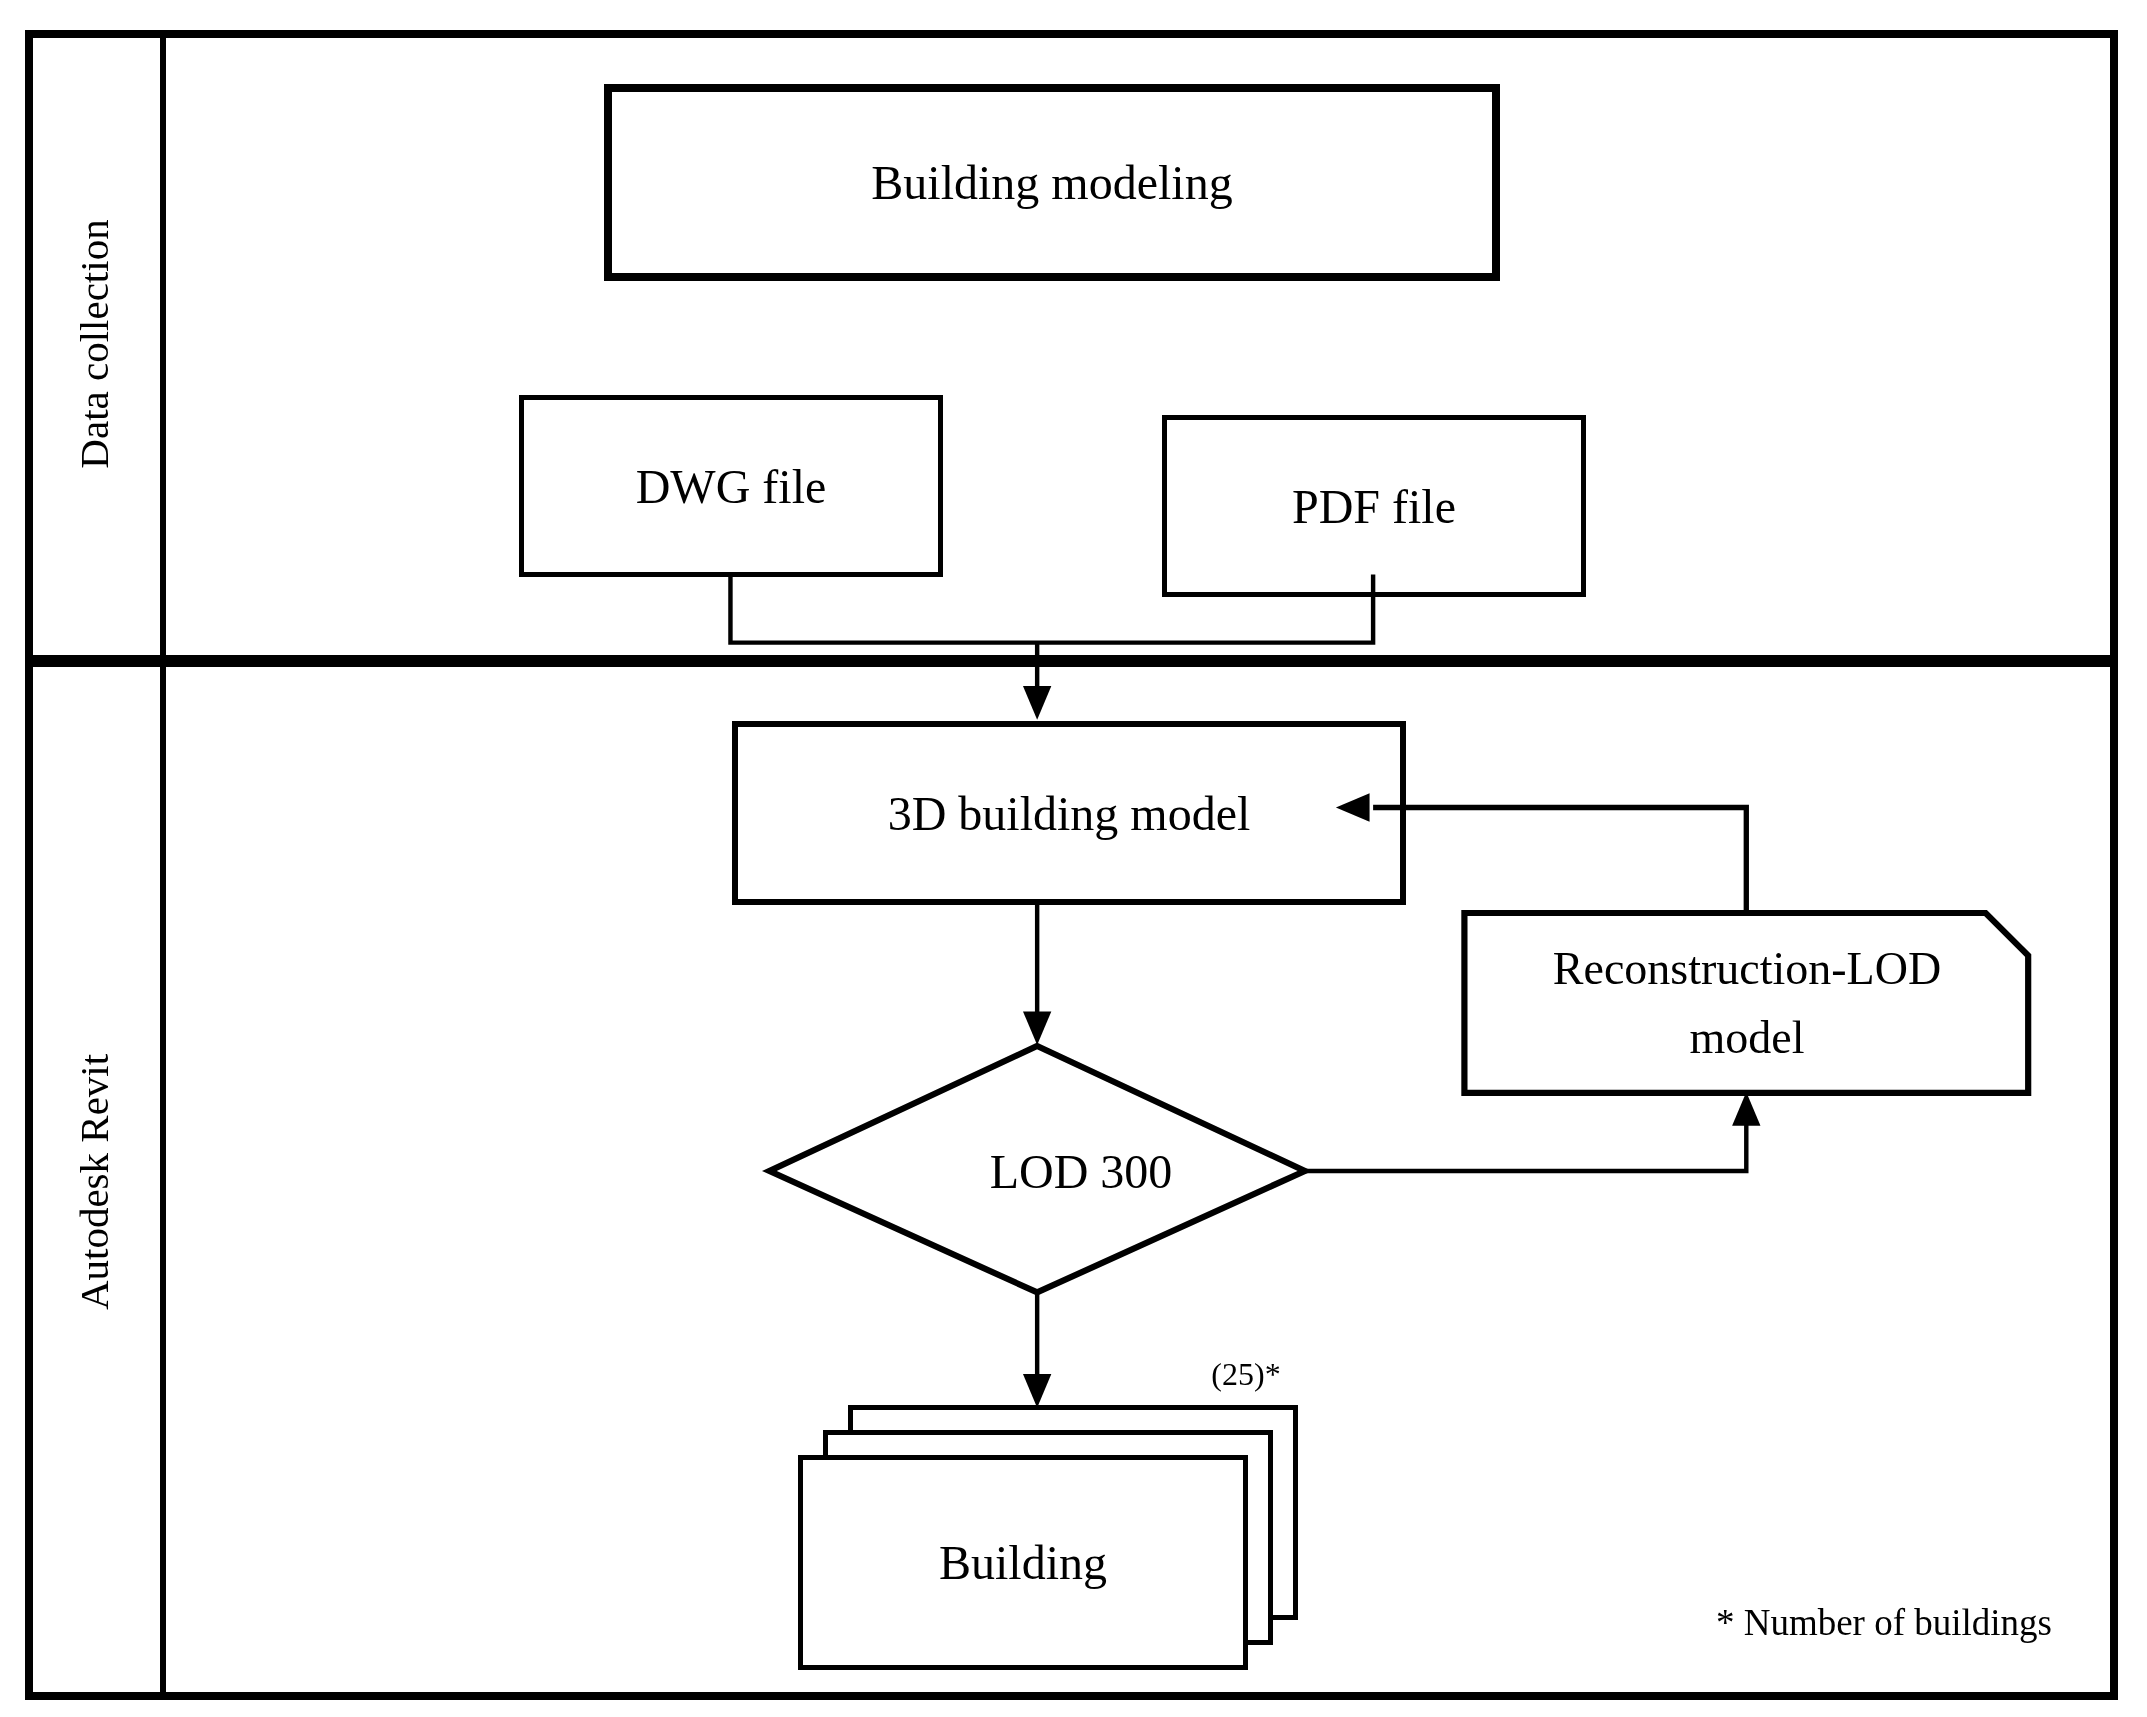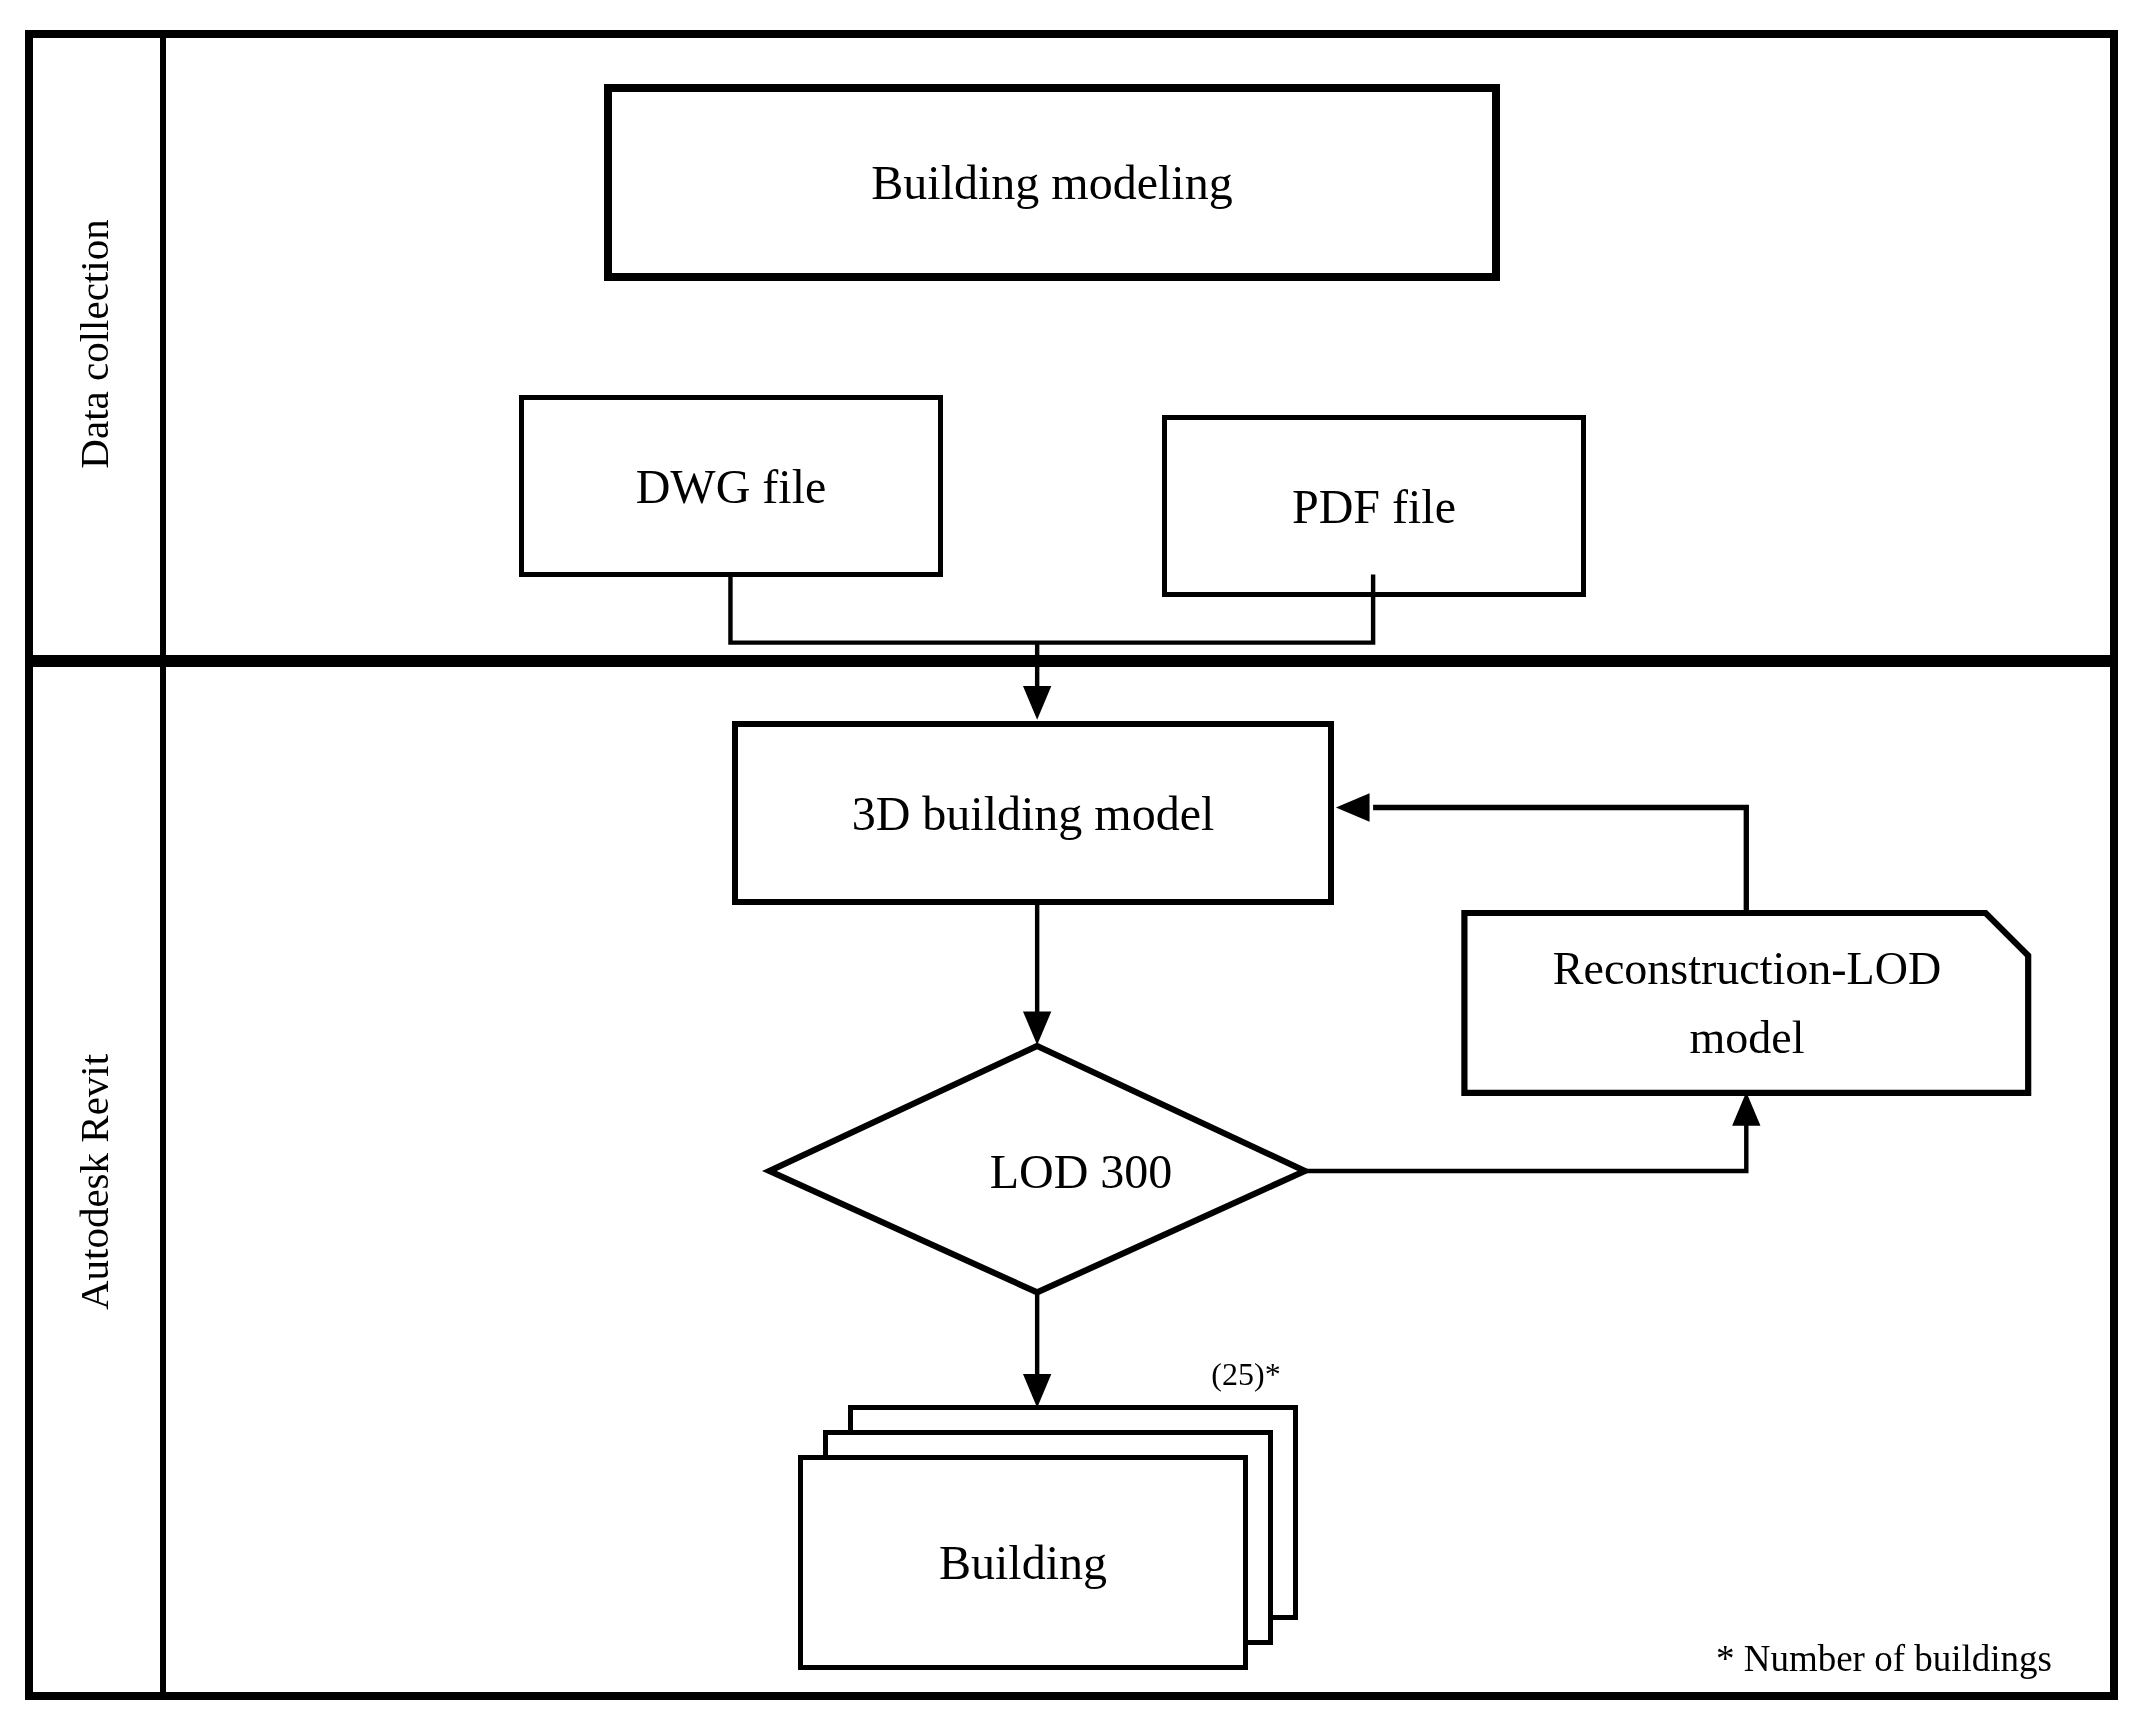--- a/index.html
+++ b/index.html
@@ -44,7 +44,7 @@
   .bm  { left: 604px;  top: 84px;   width: 896px; height: 197px; border-width: 8.9px; }
   .dwg { left: 519px;  top: 395px;  width: 424px;  height: 182px; }
   .pdf { left: 1162px; top: 395px;  width: 424px;  height: 182px; margin-top: 20px; }
-  .m3d { left: 732px;  top: 721px;  width: 602px;  height: 184px; border-width: 6.2px; }
+  .m3d { left: 732px;  top: 721px;  width: 674px;  height: 184px; border-width: 6.2px; }
   .stack-rect {
     position: absolute;
     width: 450px; height: 215px;

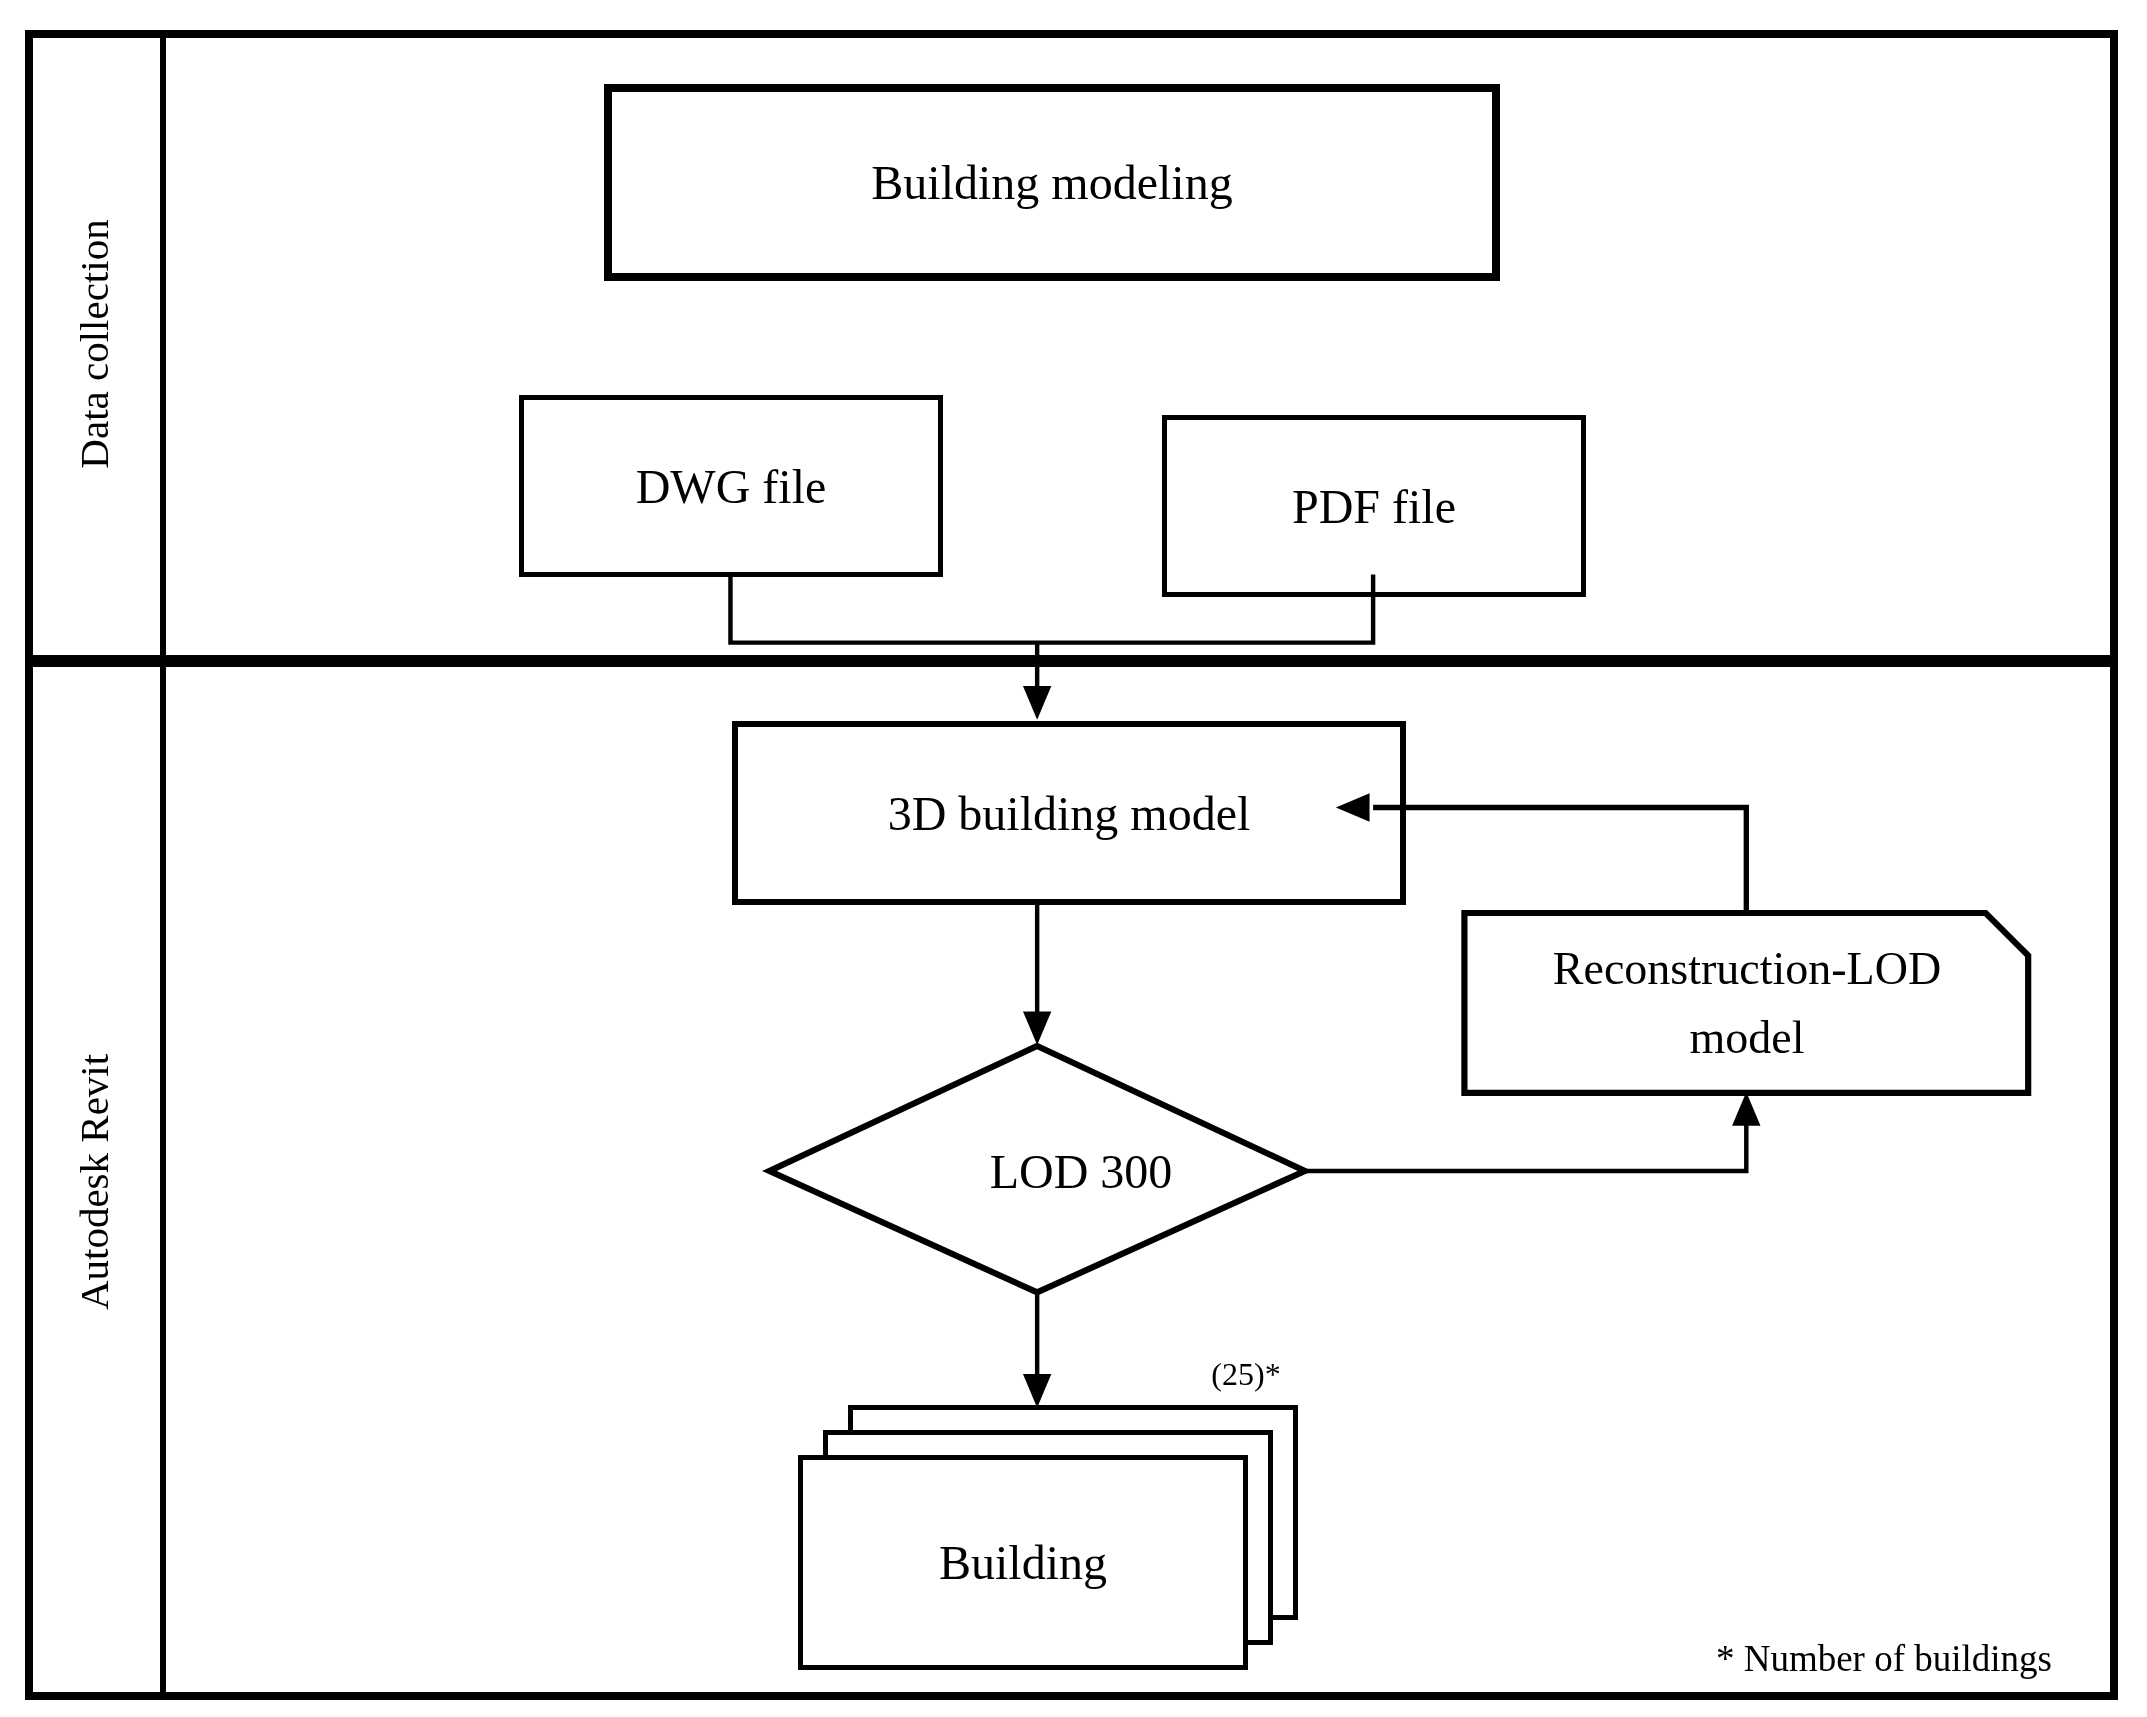--- a/index.html
+++ b/index.html
@@ -81,7 +81,7 @@
   .footnote {
     left: 1547px; top: 1601px;
     width: 505px; text-align: right;
-    font-size: 37px; white-space: nowrap; margin-top: 36px;
+    font-size: 37px; white-space: nowrap;
   }
 </style>
 </head>

